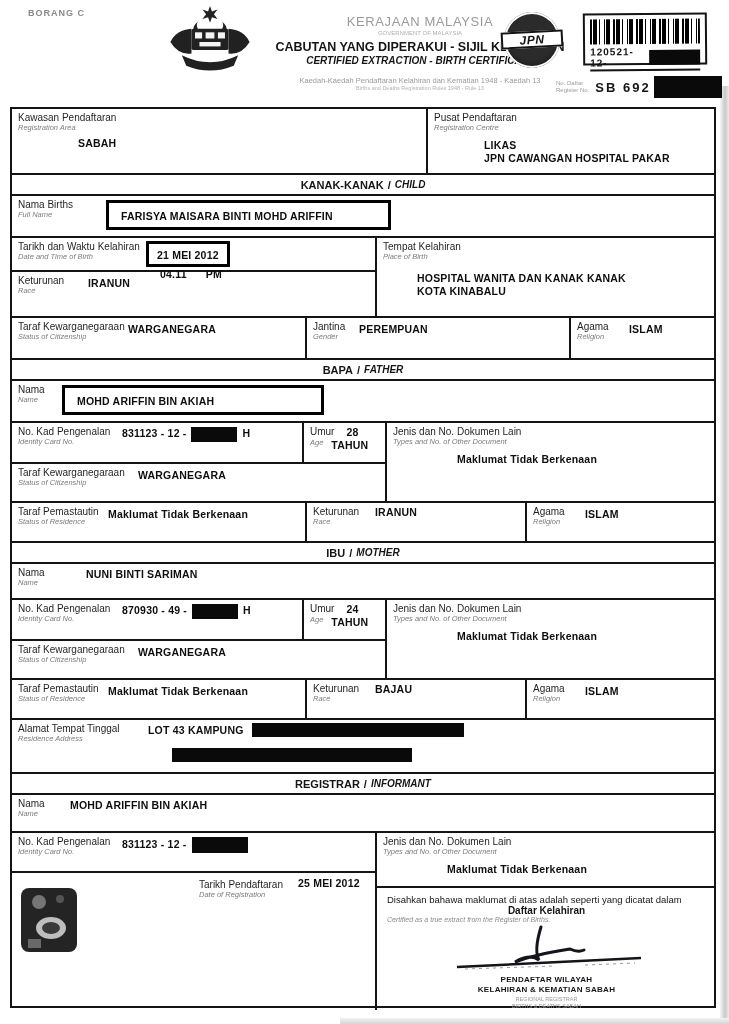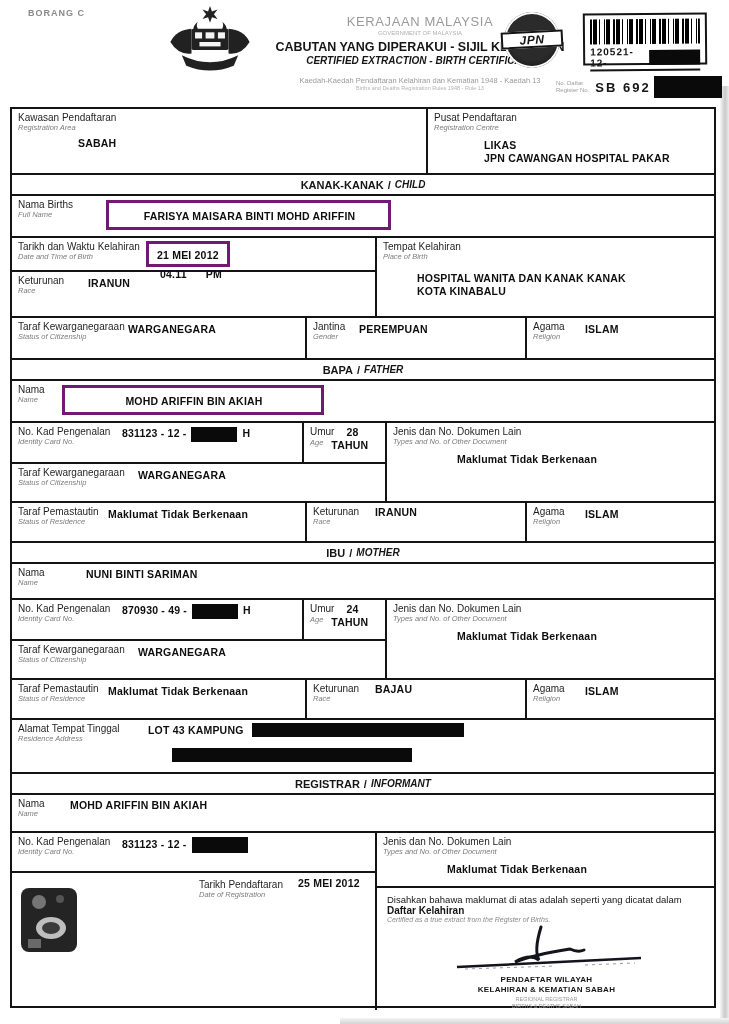--- a/index.html
+++ b/index.html
@@ -64,7 +64,7 @@
   .sechead .sep{margin:0 4px;}
   .sechead .en{font-style:italic;font-size:10px;}
 
-  .redbox-inline{display:inline-block;border:3px solid #701a75;padding:3px 10px 3px 12px;text-align:center;}
+  .redbox-inline{display:inline-block;border:3px solid #000000;padding:3px 10px 3px 12px;}
   .redact{background:#0a0a0a;display:inline-block;vertical-align:middle;}
   .r-ic{width:46px;height:15px;margin:0 5px;}
   .r-ic3{width:56px;height:16px;margin-left:6px;}

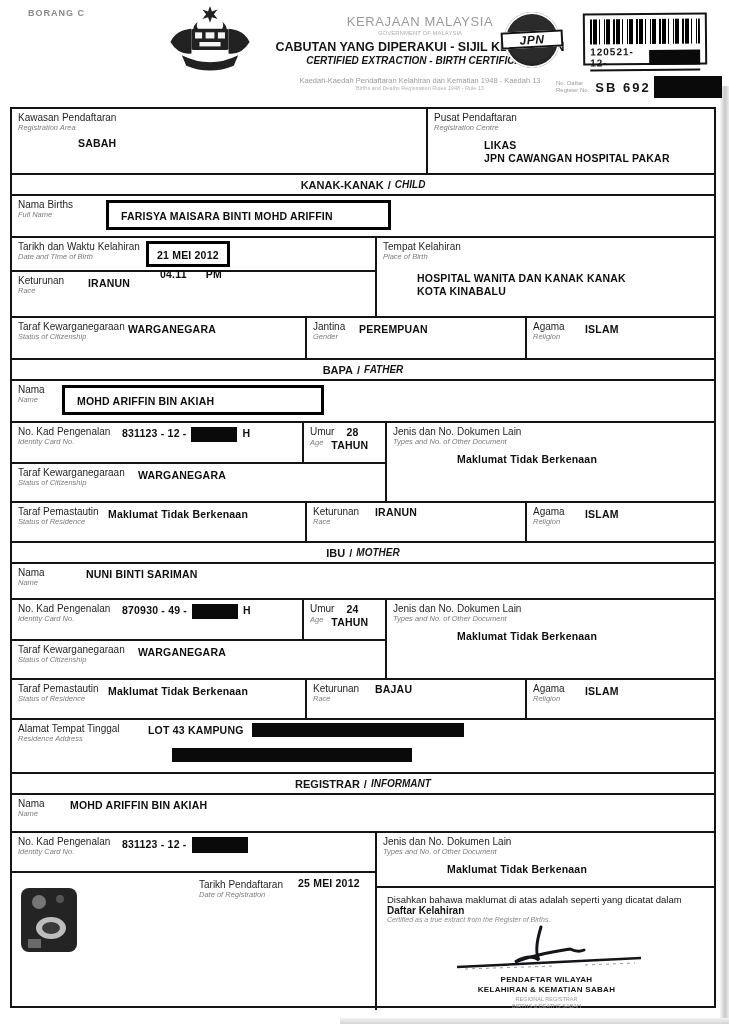--- a/index.html
+++ b/index.html
@@ -231,7 +231,7 @@
         <span class="val" style="margin-top:2px;">WARGANEGARA</span>
       </div>
     </div>
-    <div class="cell br" style="width:220px;">
+    <div class="cell br" style="width:264px;">
       <div class="frow">
         <div style="width:46px;">
           <div class="lmy">Jantina</div>

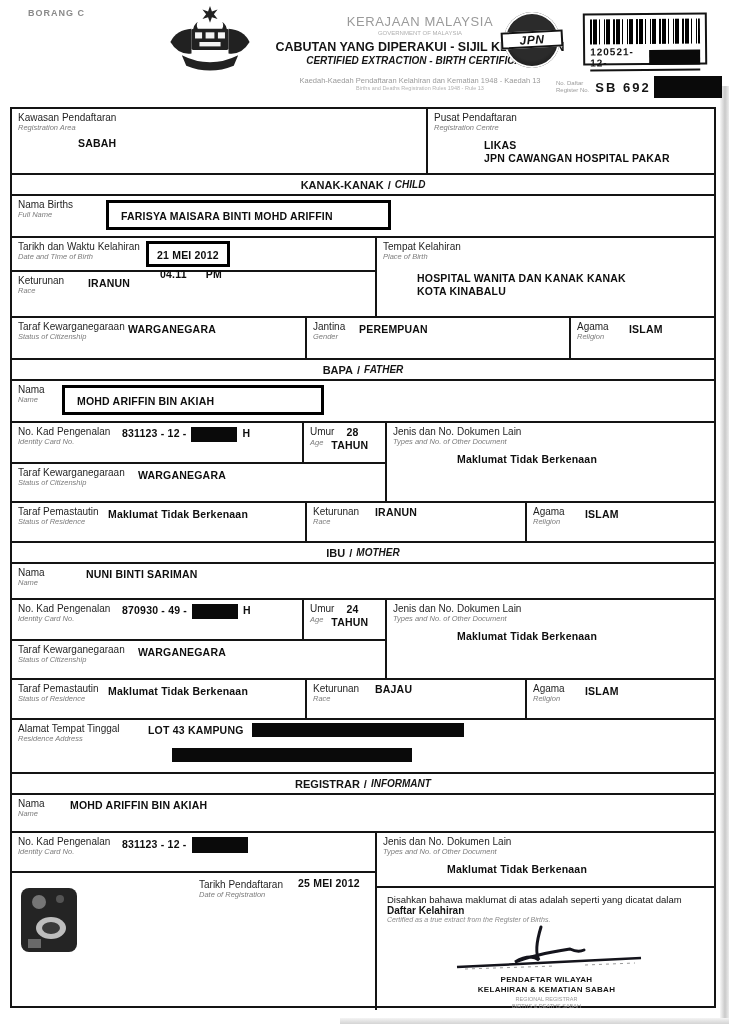--- a/index.html
+++ b/index.html
@@ -76,7 +76,7 @@
   .stamp{position:absolute;left:8px;top:14px;}
   .cert{padding:6px 8px 0 10px;}
   .cert-my1{font-size:9.5px;}
-  .cert-my2{font-size:10px;font-weight:bold;}
+  .cert-my2{font-size:10px;font-weight:bold;text-align:center;}
   .cert-en{font-size:7px;color:#8a8a8a;font-style:italic;filter:blur(0.2px);}
   .sig-wrap{margin:2px 0 0 48px;}
   .registrar{text-align:center;margin-top:0;line-height:1.3;}

